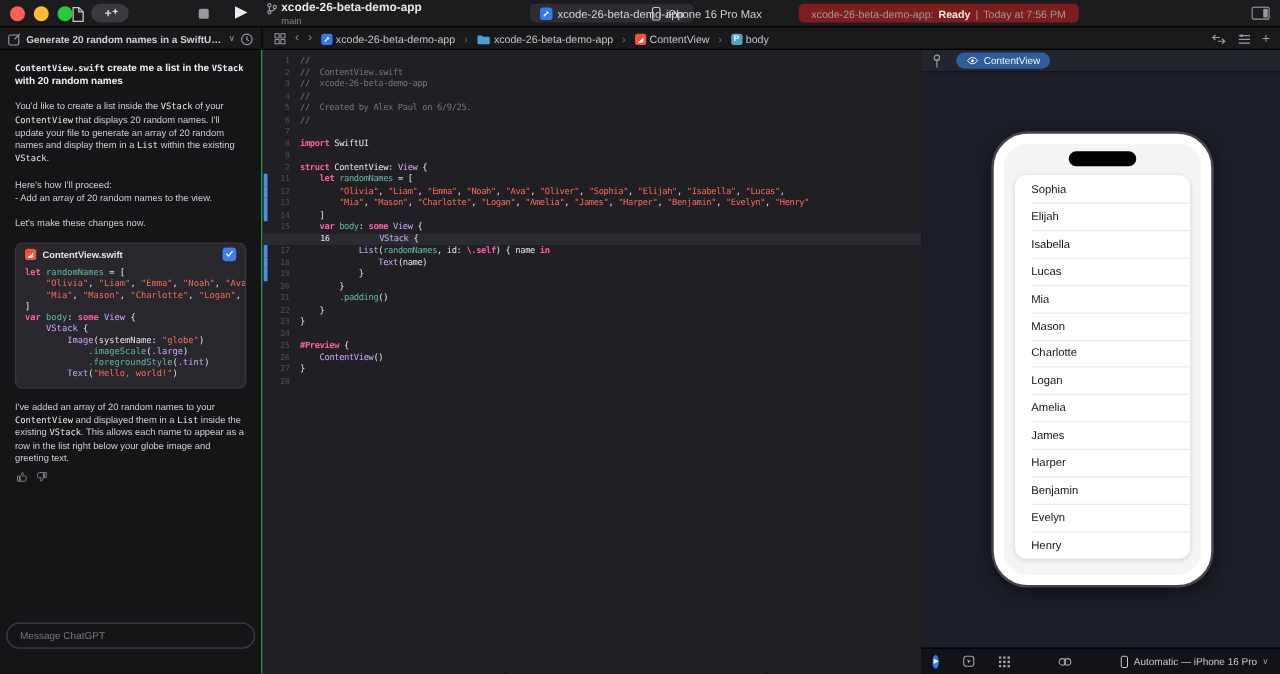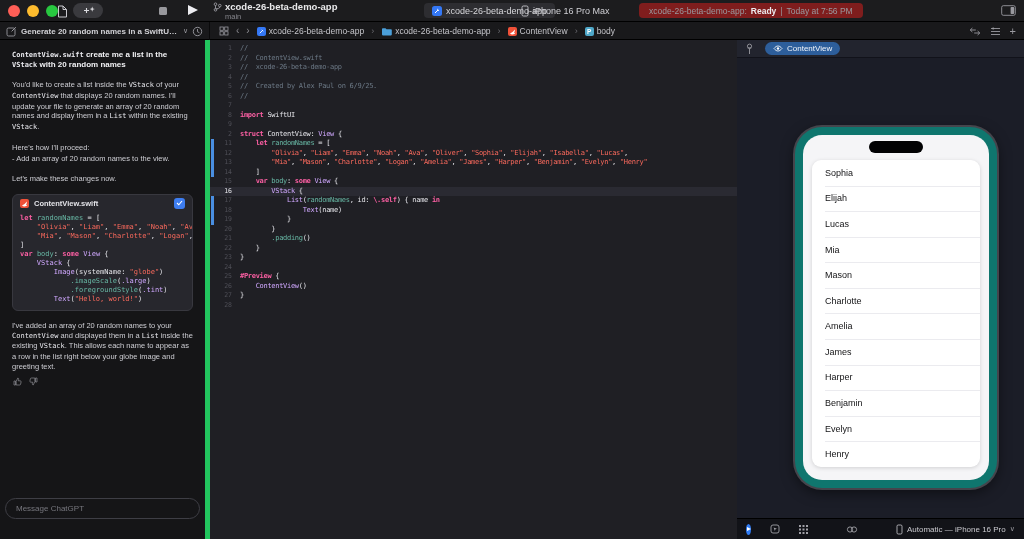--- a/index.html
+++ b/index.html
@@ -39,7 +39,7 @@
   .sq-prop{background:#4fa8c9;color:#fff;font-size:6.5px;font-weight:bold;font-family:"Liberation Sans",sans-serif;}
   .sq-app{background:#3478f6;}
   
-  .chat{position:absolute;left:0;top:40px;width:210px;height:499px;background:#151517;border-right:5px solid #22c55e;box-sizing:border-box;padding:2px 12px 0;}
+  .chat{position:absolute;left:0;top:40px;width:210px;height:499px;background:#151517;border-right:1px solid #22c55e;box-sizing:border-box;padding:2px 12px 0;}
   .chat-h{font-size:8px;font-weight:bold;color:#f1f1f4;line-height:10px;margin-top:8px;}
   .chat-p{font-size:7.5px;color:#cdcdd3;line-height:9.8px;margin-top:10px;}
   .chat-l{font-size:7.5px;color:#cdcdd3;line-height:9.8px;margin-top:1.5px;}

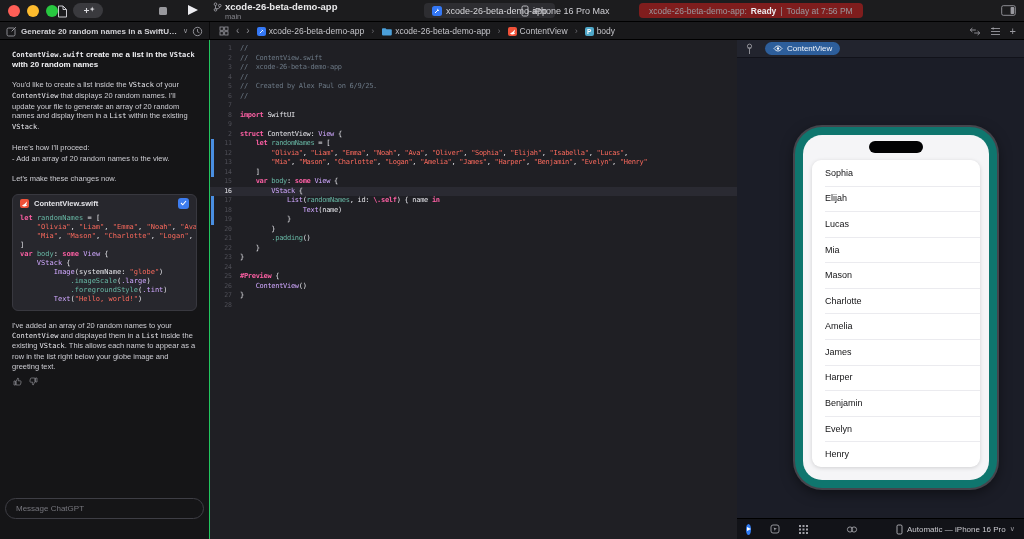--- a/index.html
+++ b/index.html
@@ -77,7 +77,7 @@
   .live-dot{width:11px;height:11px;border-radius:50%;background:#2f7cf6;display:flex;align-items:center;justify-content:center;}
   .live-tri{width:0;height:0;border-left:4px solid #fff;border-top:2.5px solid transparent;border-bottom:2.5px solid transparent;margin-left:1px;}
   
-  .phone{position:absolute;left:58px;top:67px;width:202px;height:361px;background:#0f766e;border-radius:27px;box-shadow:0 0 0 2px #45454c,0 4px 14px rgba(0,0,0,.55);margin-top:20px;}
+  .phone{position:absolute;left:58px;top:67px;width:174px;height:361px;background:#ffffff;border-radius:27px;box-shadow:0 0 0 2px #45454c,0 4px 14px rgba(0,0,0,.55);}
   .screen{position:absolute;left:8px;right:8px;top:8px;bottom:8px;background:#f5f5f7;border-radius:19px;overflow:hidden;}
   .island{position:absolute;top:6px;left:50%;transform:translateX(-50%);width:54px;height:12px;background:#020203;border-radius:6px;}
   .plist{position:absolute;left:9px;right:9px;top:25px;height:307px;background:#fff;border-radius:9px;box-shadow:0 1px 4px rgba(0,0,0,.15);display:flex;flex-direction:column;overflow:hidden;}

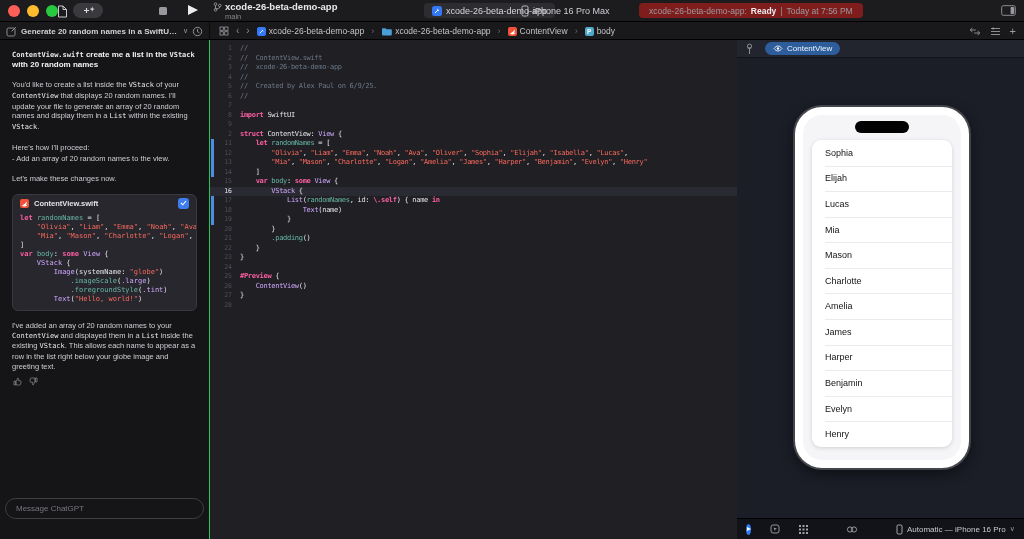--- a/index.html
+++ b/index.html
@@ -62,7 +62,7 @@
   .ebar{position:absolute;left:1px;top:0;bottom:0;width:3px;}
   .ebar.on{background:#4a8fe2;}
   .enum{width:22px;text-align:right;padding-right:8px;color:#4e4e56;font-size:6.5px;flex:none;}
-  .eline.hl .enum{color:#e9e9ee;}
+  .eline.hl .enum{color:#e9e9ee;margin-left:32px;}
   .ecode{font-size:7px;letter-spacing:-0.3px;white-space:pre;}
   .tk-p{color:#e4e4e9;} .tk-k{color:#fc5fa3;font-weight:bold;} .tk-t{color:#d0a8ff;}
   .tk-s{color:#fc6a5d;} .tk-c{color:#6c7986;} .tk-v{color:#67b7a4;} .tk-f{color:#67b7a4;}

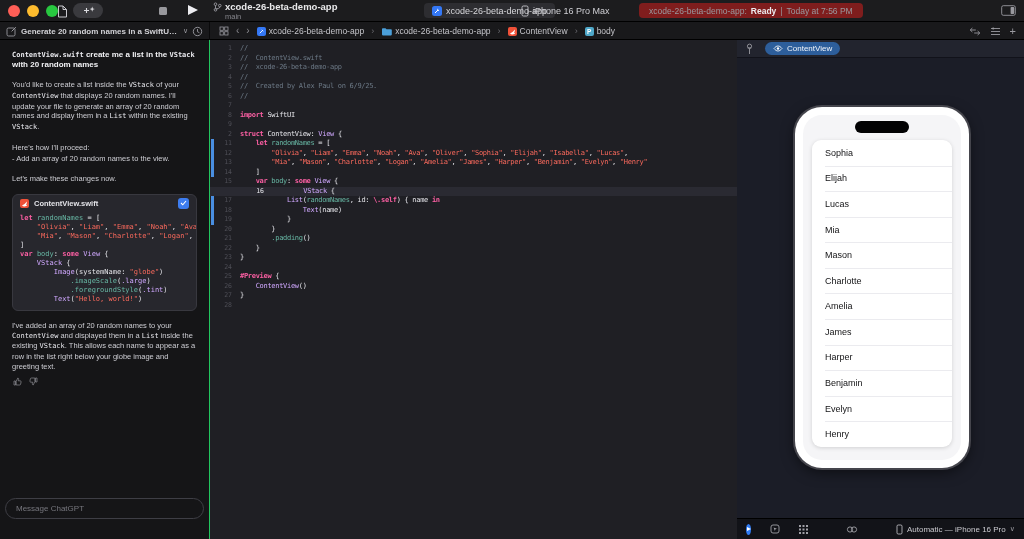--- a/index.html
+++ b/index.html
@@ -461,6 +461,9 @@
             <span>Elijah</span>
           </div>
           <div class="prow">
+            <span>Isabella</span>
+          </div>
+          <div class="prow">
             <span>Lucas</span>
           </div>
           <div class="prow">

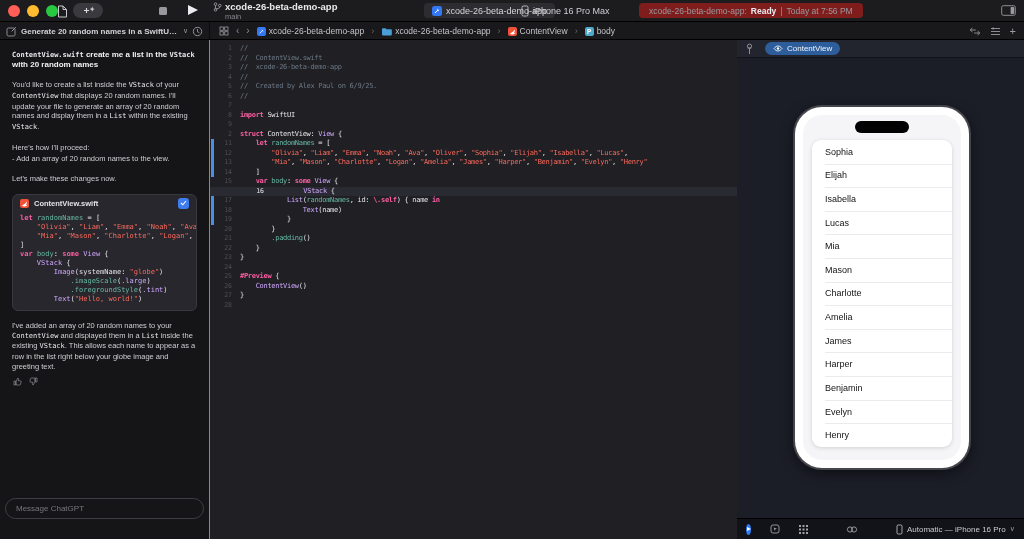--- a/index.html
+++ b/index.html
@@ -476,6 +476,9 @@
             <span>Charlotte</span>
           </div>
           <div class="prow">
+            <span>Logan</span>
+          </div>
+          <div class="prow">
             <span>Amelia</span>
           </div>
           <div class="prow">

